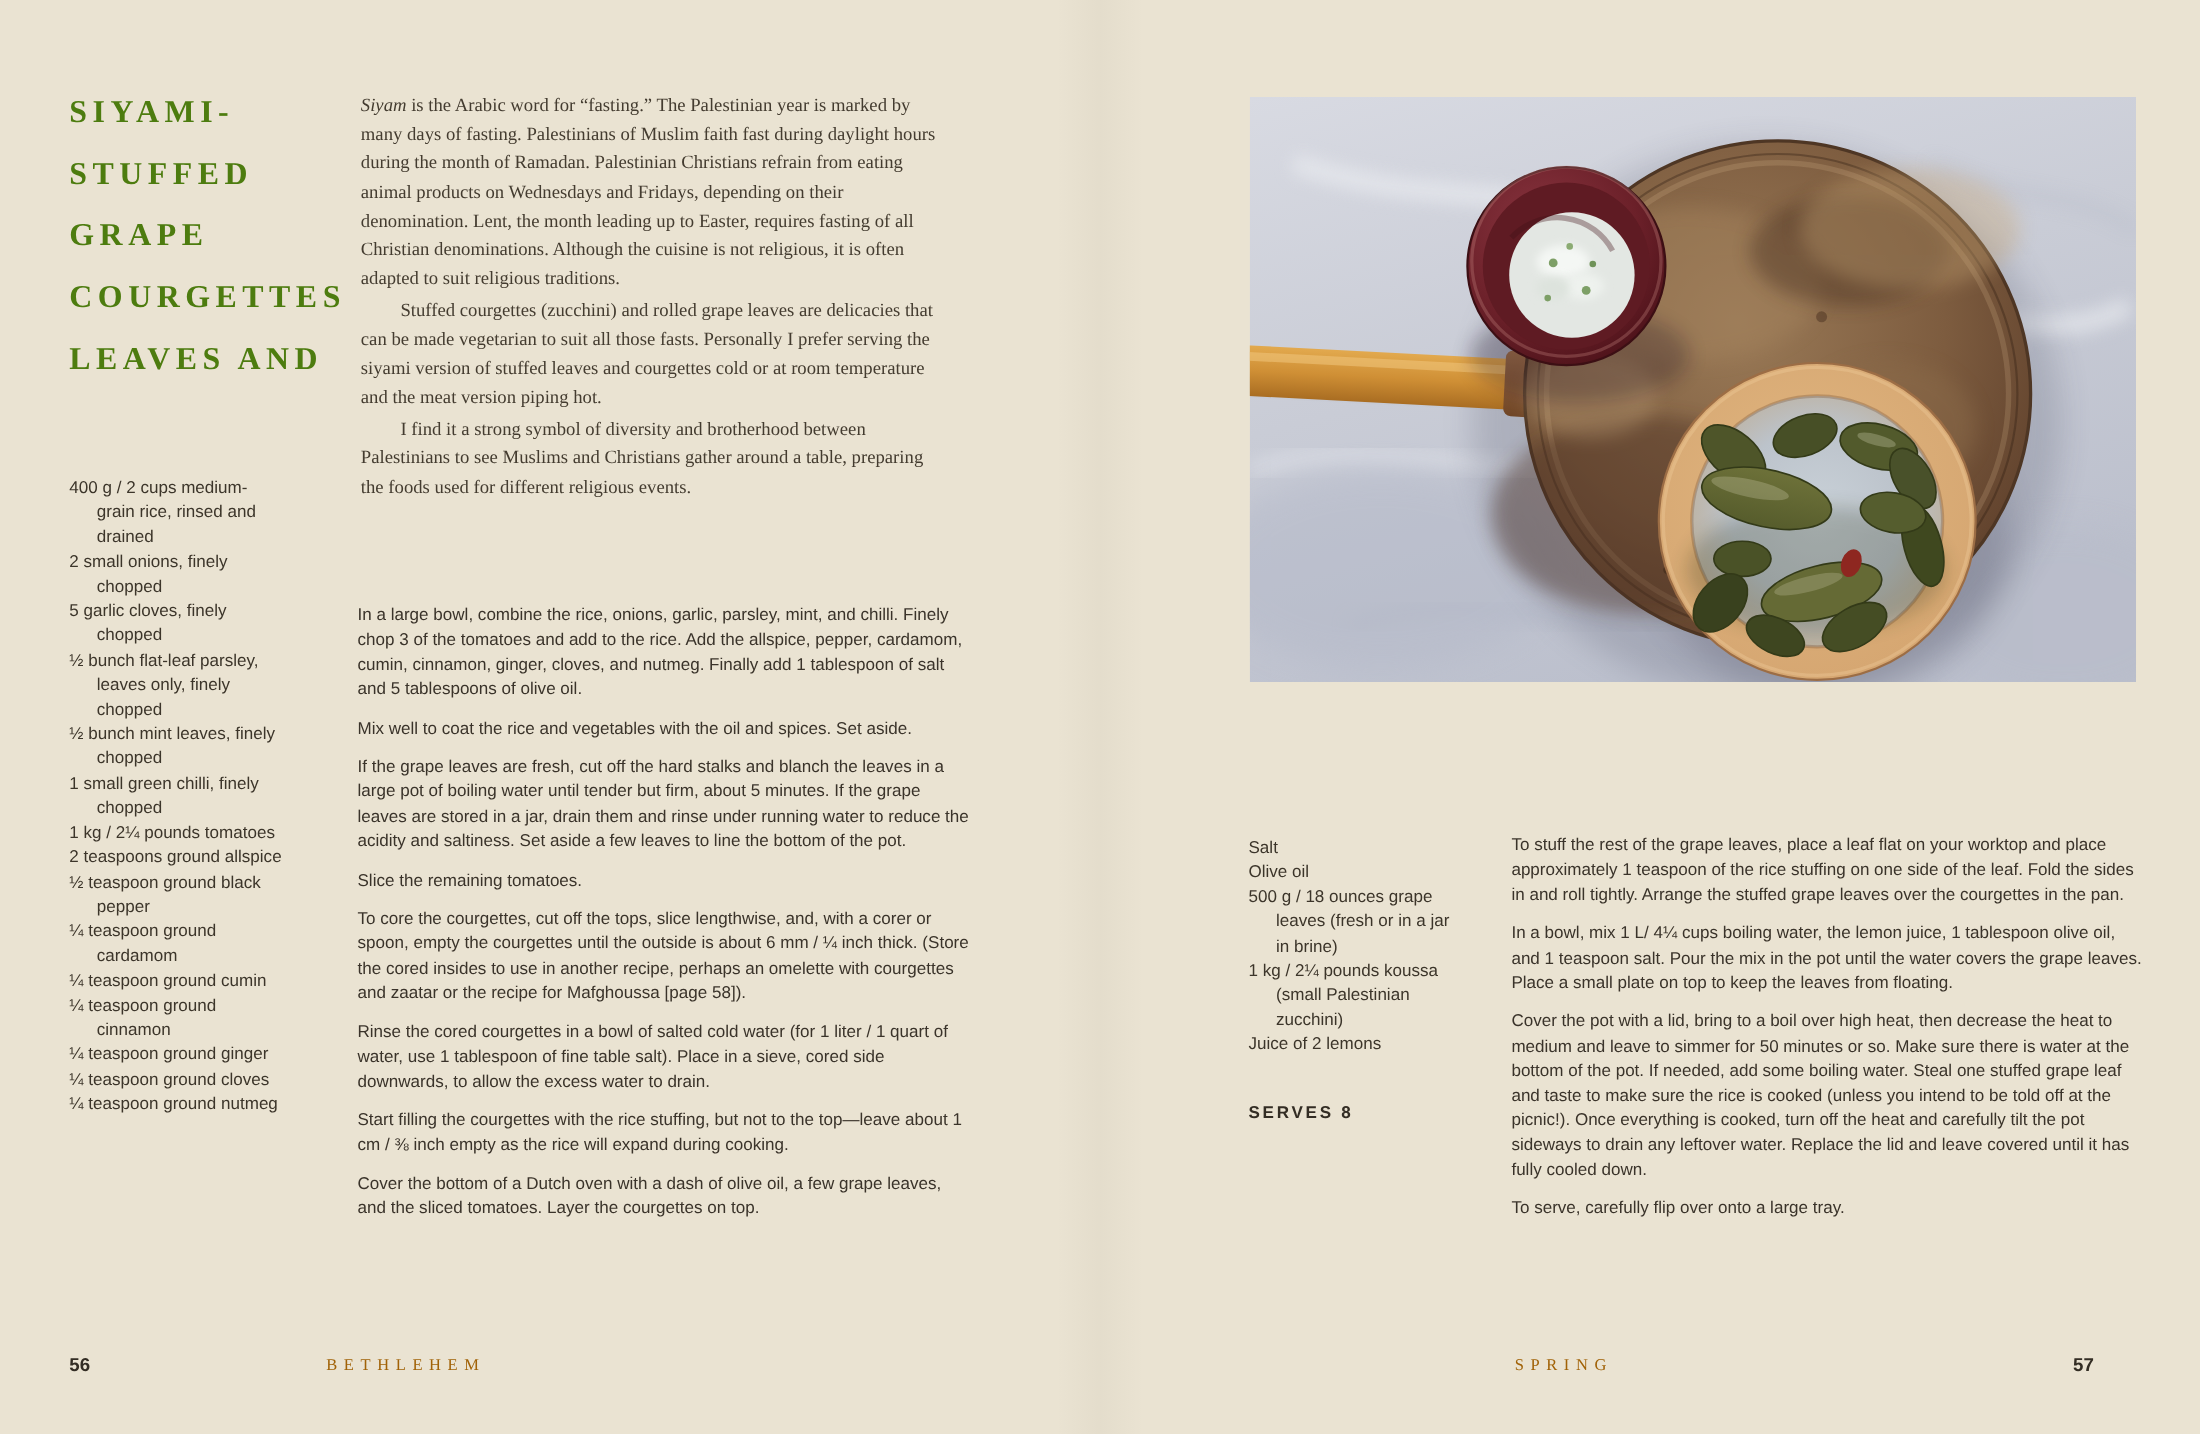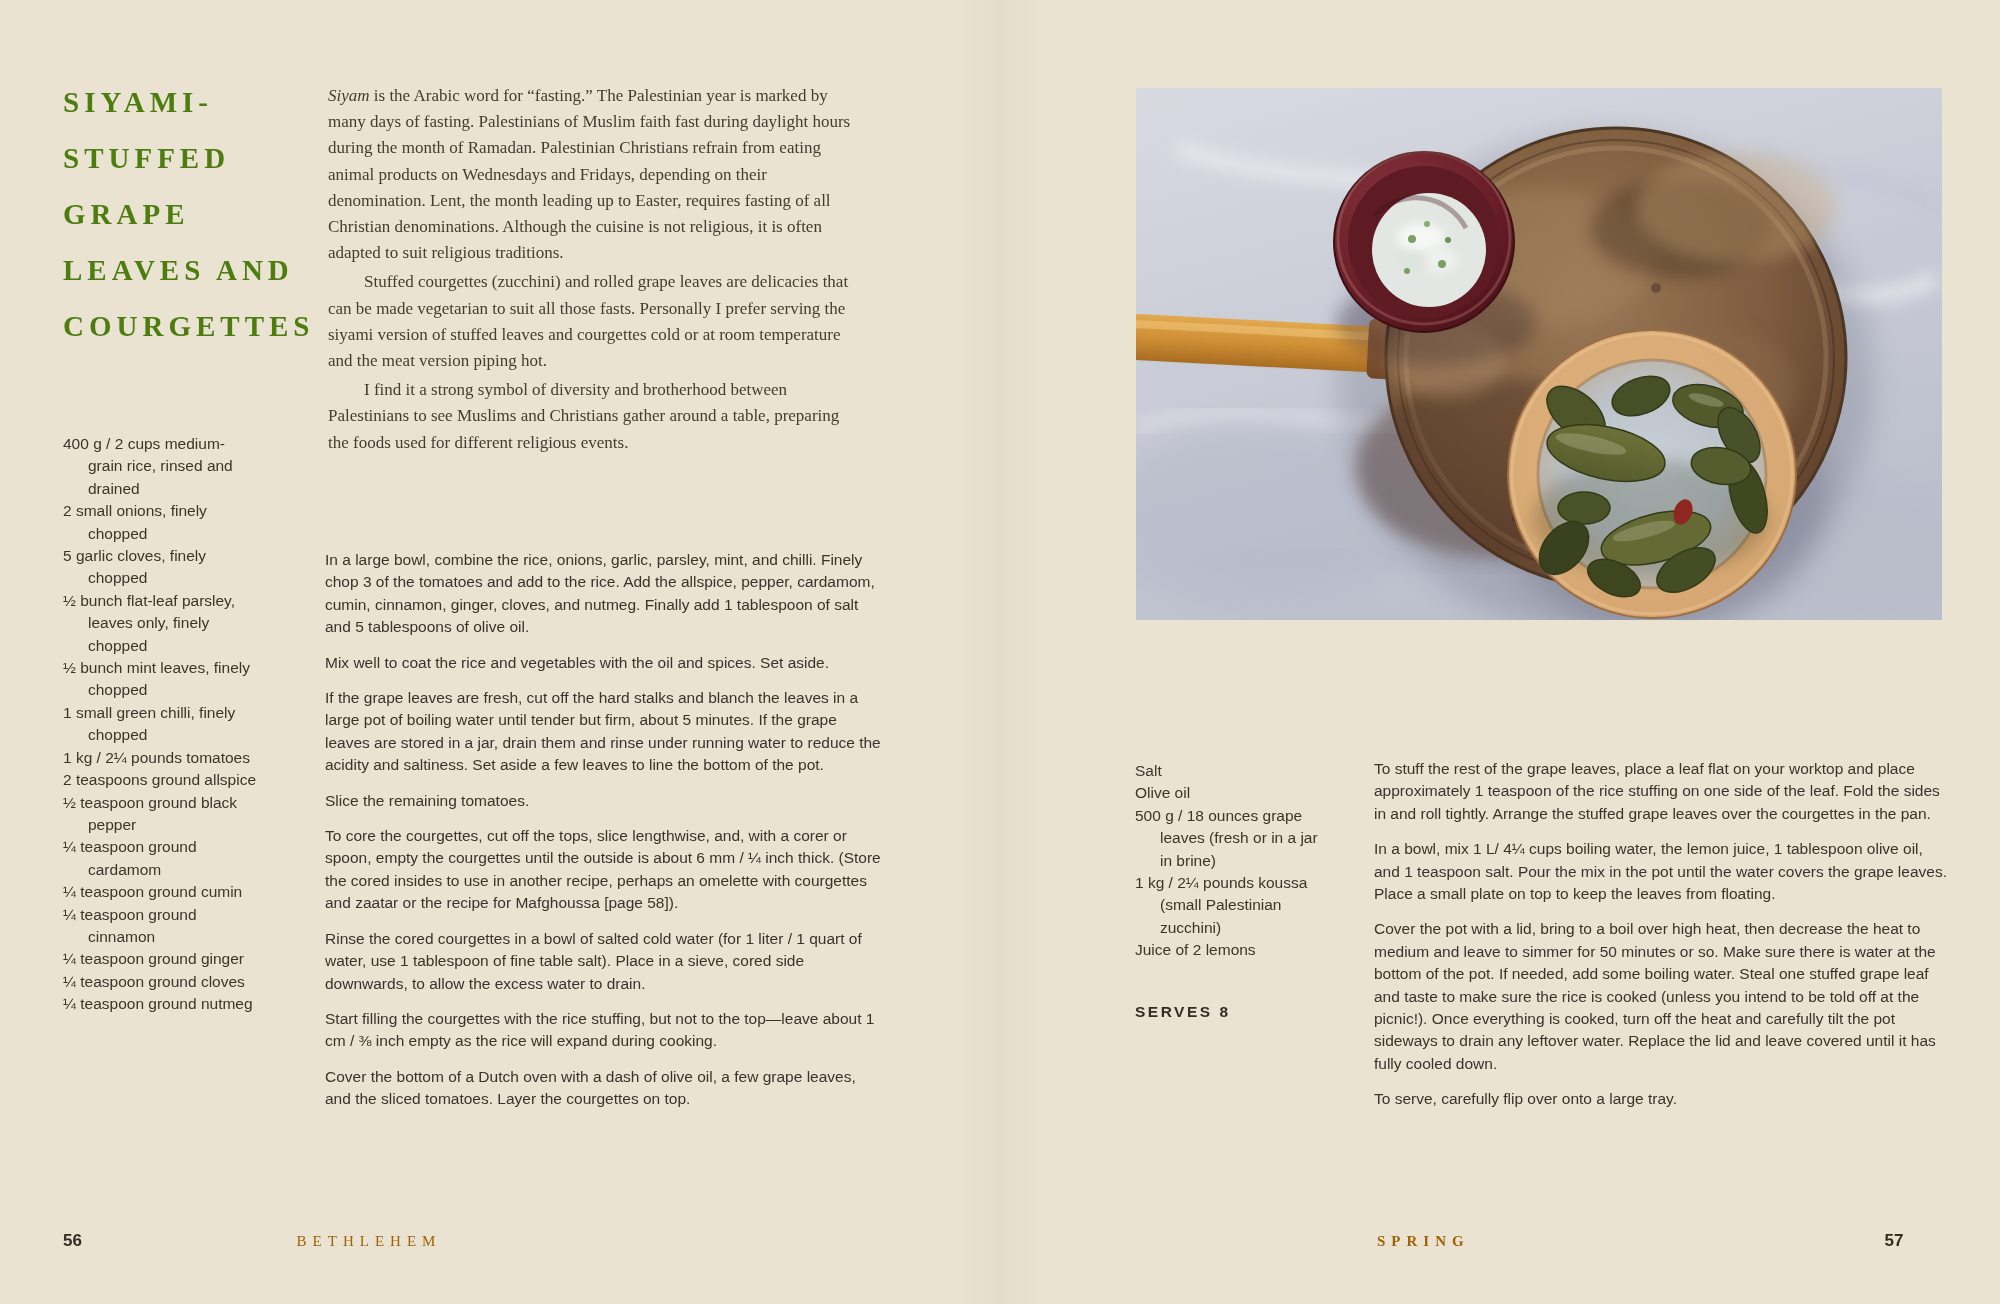--- a/index.html
+++ b/index.html
@@ -74,8 +74,8 @@
       <div class="title-line">SIYAMI-</div>
       <div class="title-line">STUFFED</div>
       <div class="title-line">GRAPE</div>
+      <div class="title-line">COURGETTES</div>
       <div class="title-line">LEAVES AND</div>
-      <div class="title-line">COURGETTES</div>
     </div>
 
   <div class="ingredients ingredients-left">

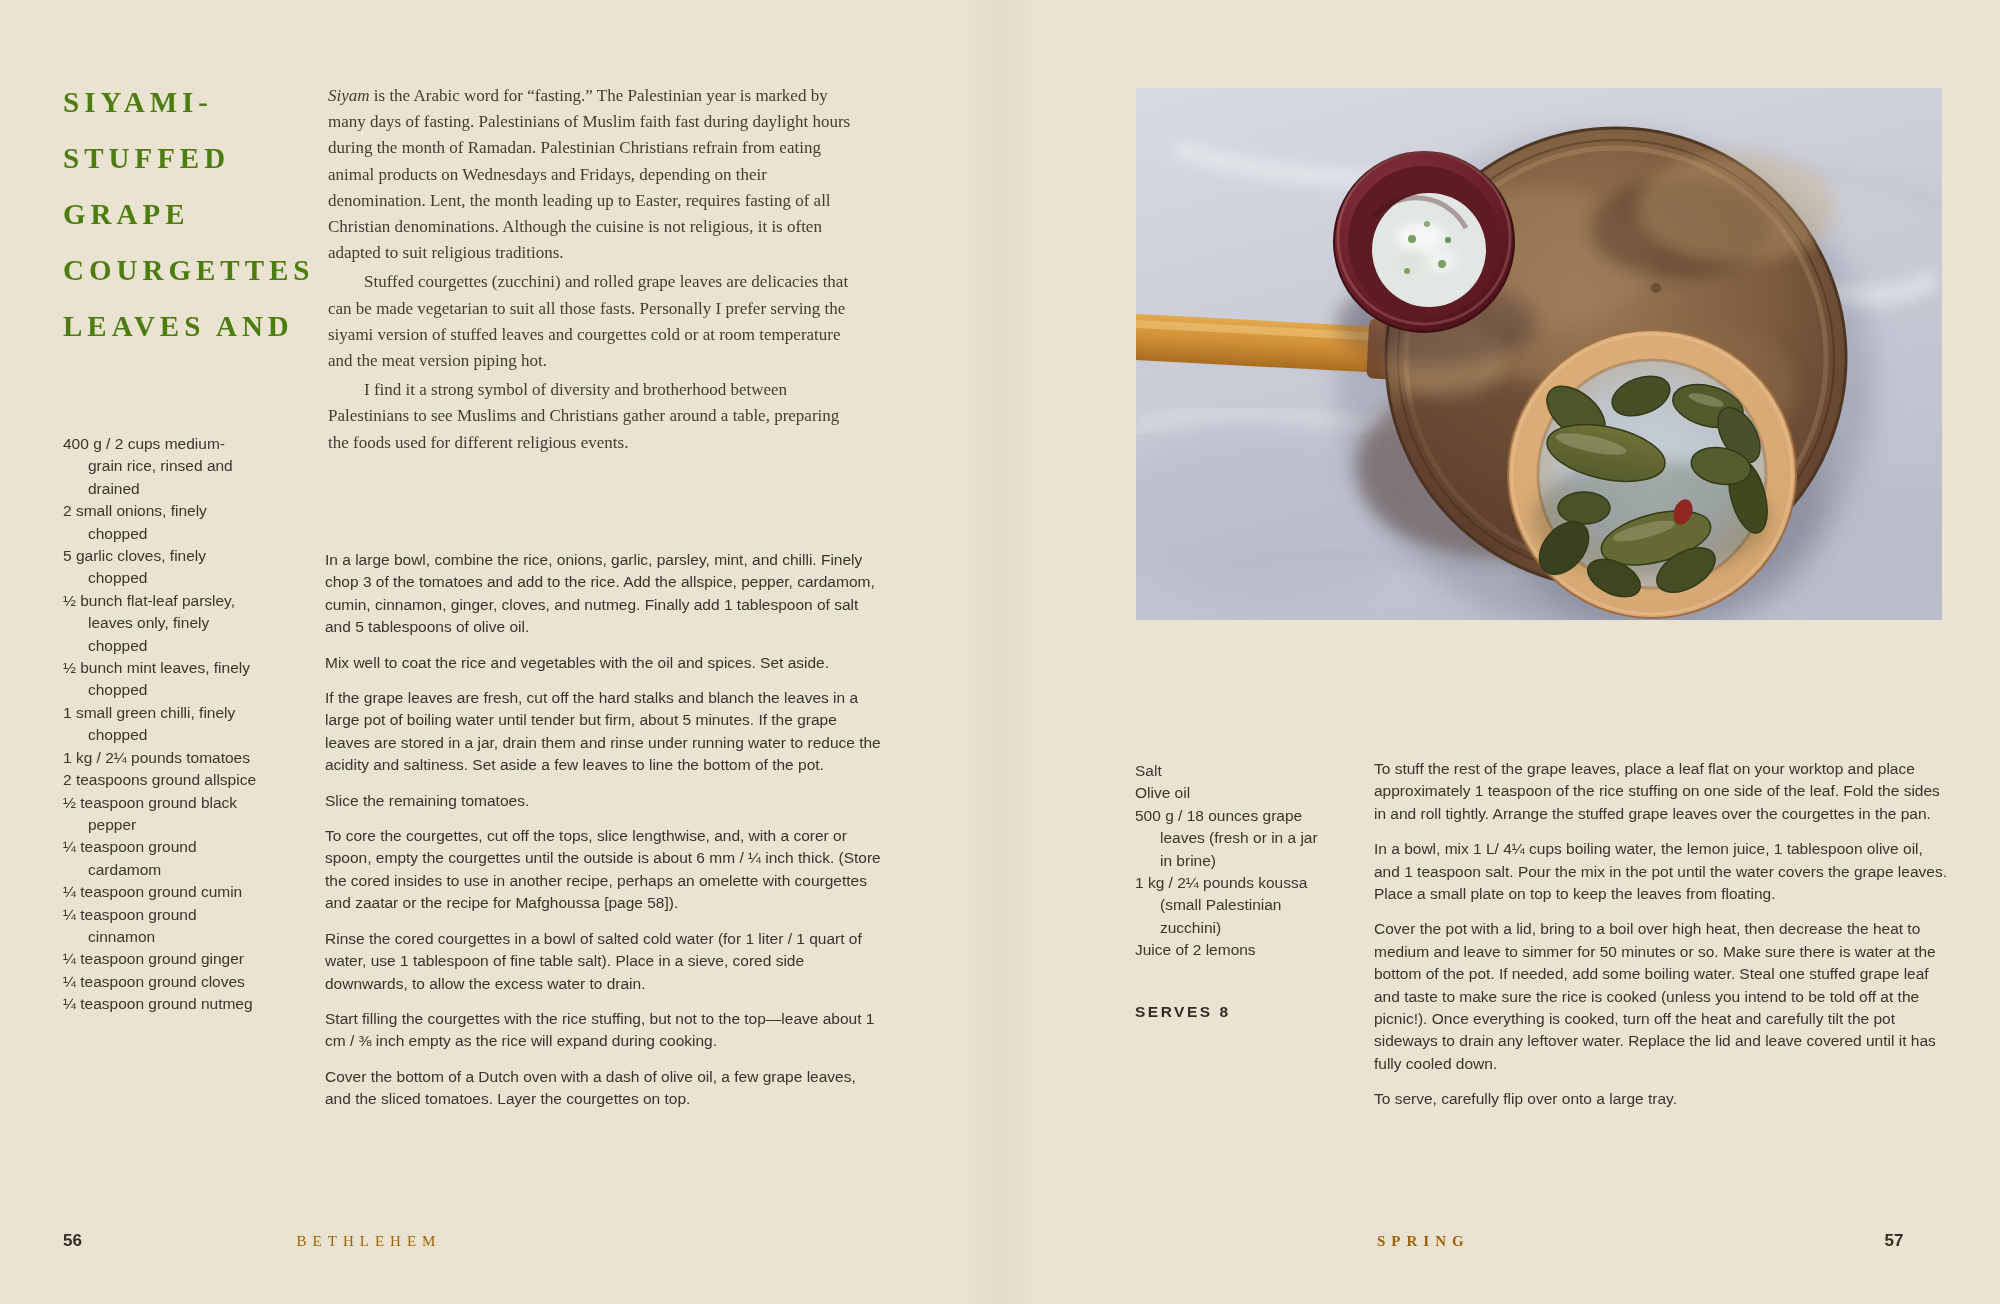--- a/index.html
+++ b/index.html
@@ -55,7 +55,7 @@
     font-family:"Liberation Serif", serif;font-size:15px;letter-spacing:6px;color:#a16207;
   }
   .section-left{left:63px;width:612px;text-align:center;}
-  .section-right{left:1377px;font-weight:bold;}
+  .section-right{left:1377px;}
 
   
   .photo{

